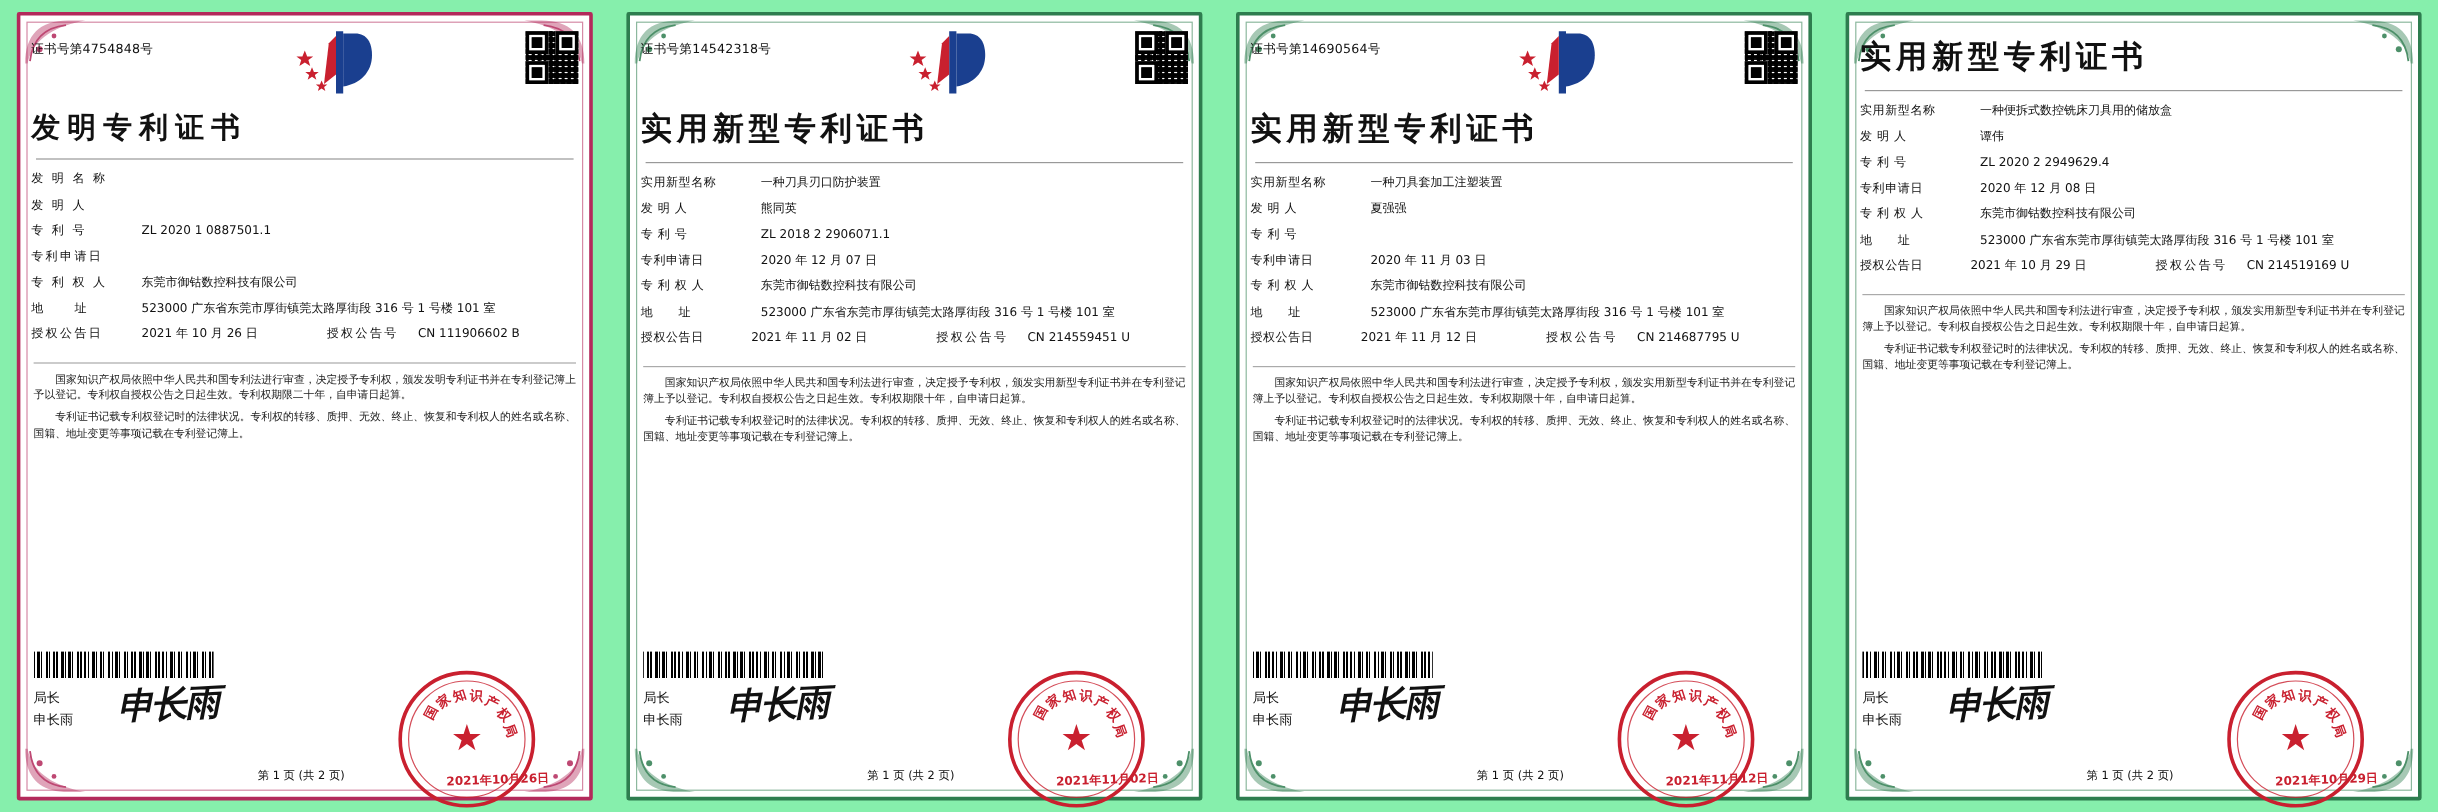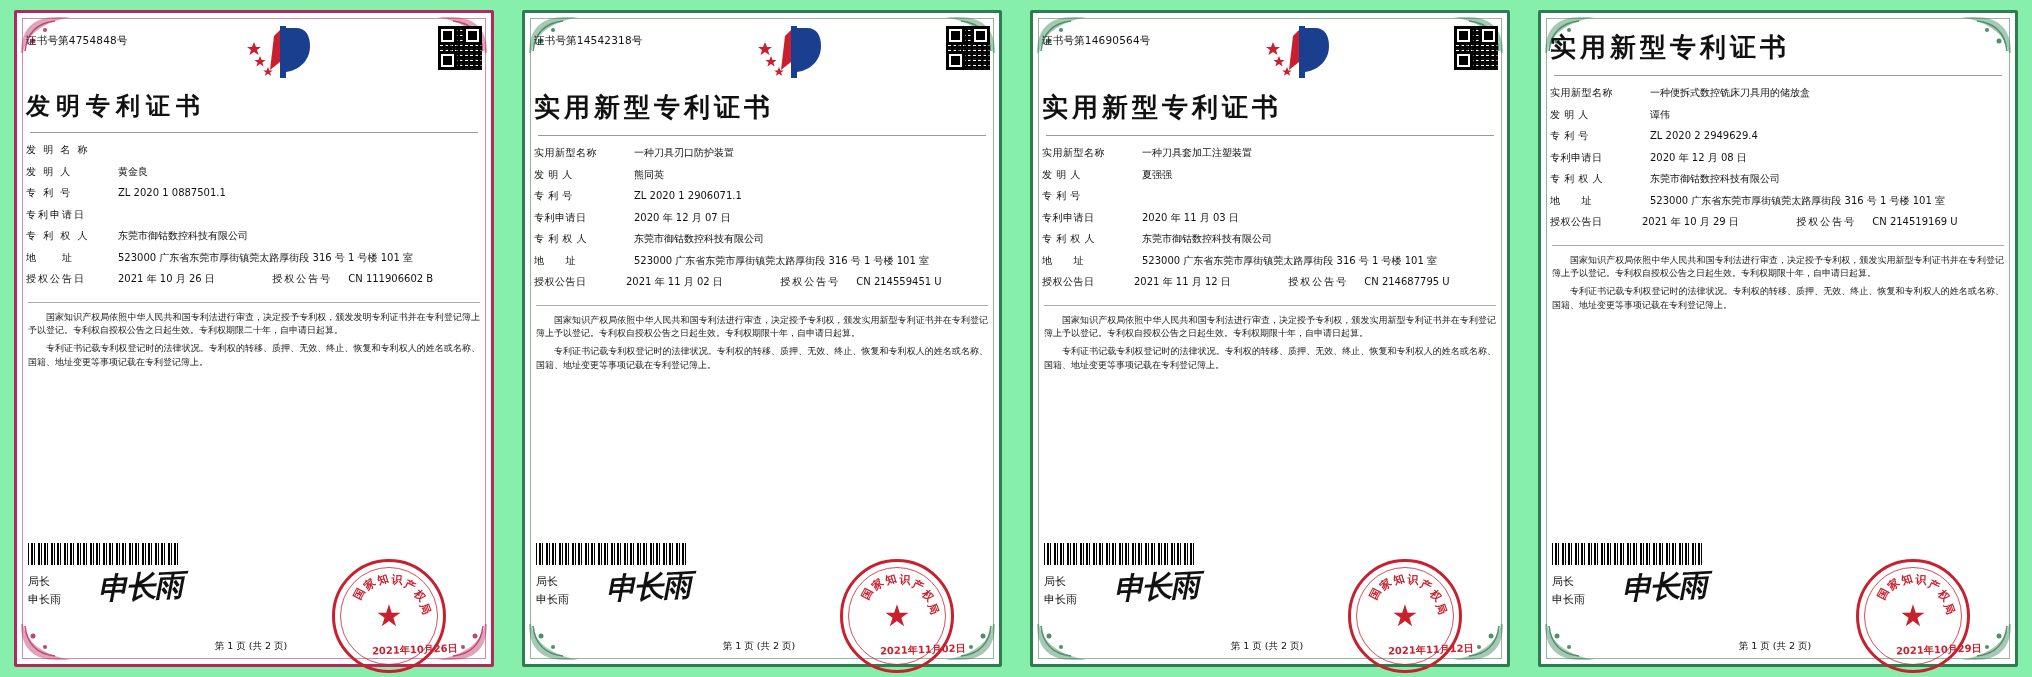--- a/index.html
+++ b/index.html
@@ -336,7 +336,6 @@
         </div>
         <div class="row">
           <div class="lbl">发 明 人</div>
-          <div class="val">黄金良</div>
         </div>
         <div class="row">
           <div class="lbl">专 利 号</div>

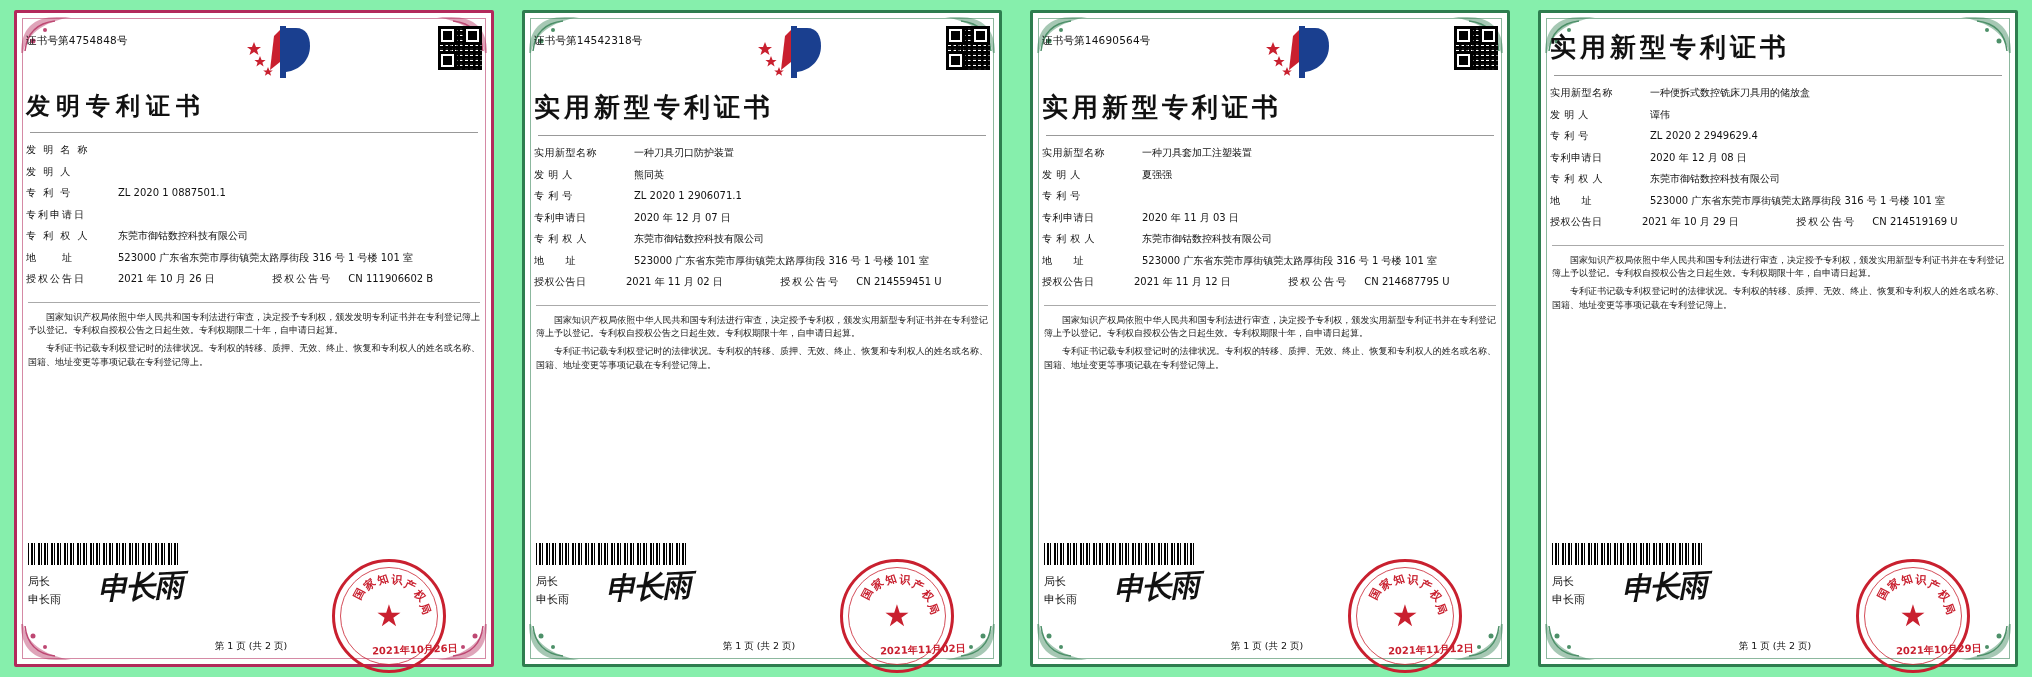--- a/index.html
+++ b/index.html
@@ -466,7 +466,7 @@
         </div>
         <div class="row">
           <div class="lbl wide">专 利 号</div>
-          <div class="val">ZL 2020 1 2906071.1</div>
+          <div class="val">ZL 2018 2 2906071.1</div>
         </div>
         <div class="row">
           <div class="lbl wide">专利申请日</div>

